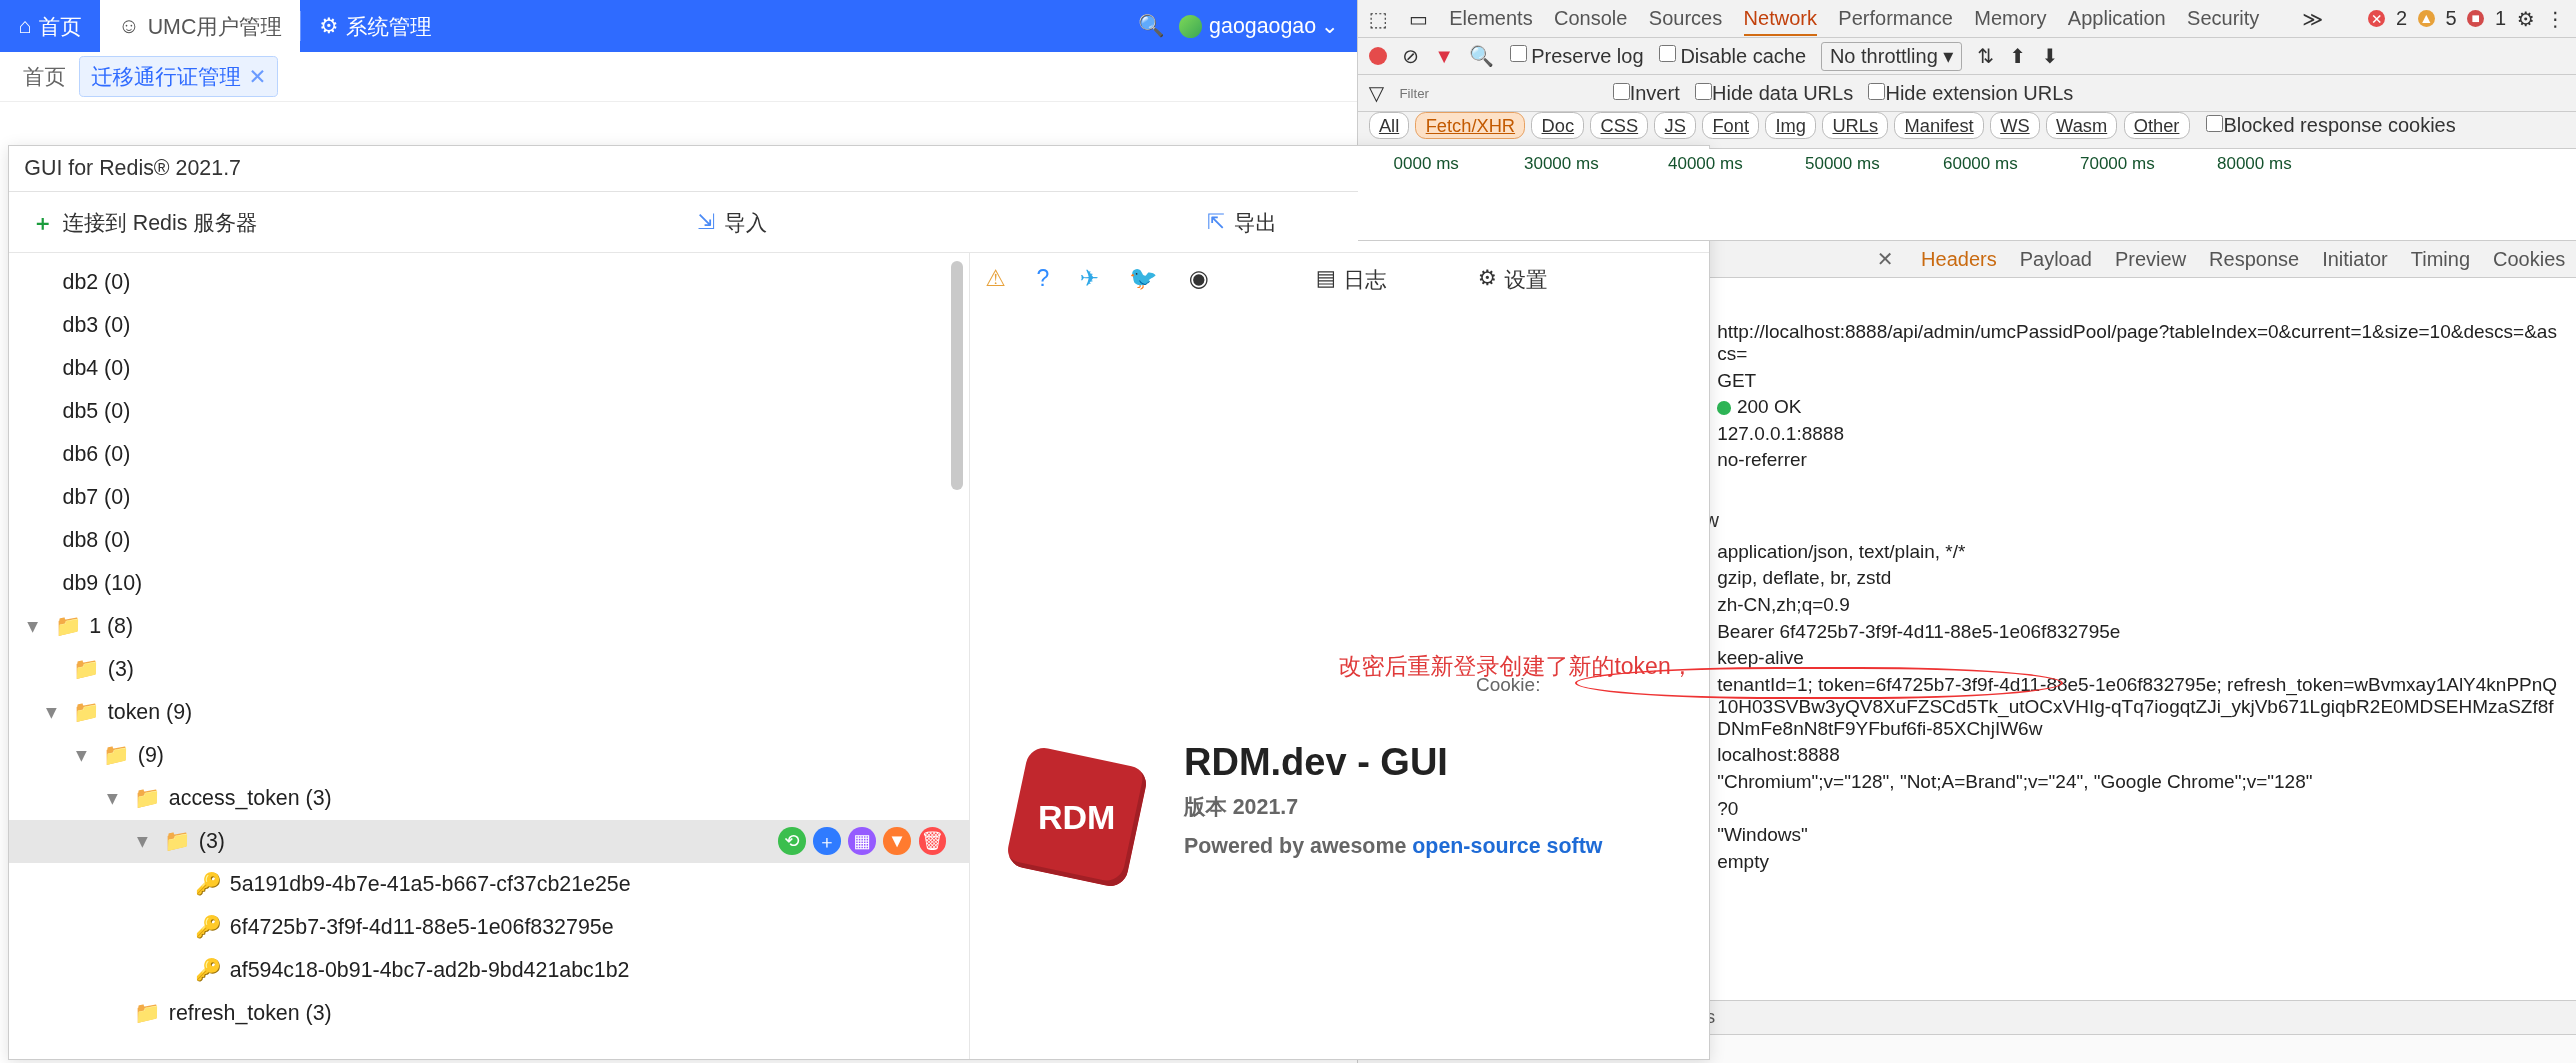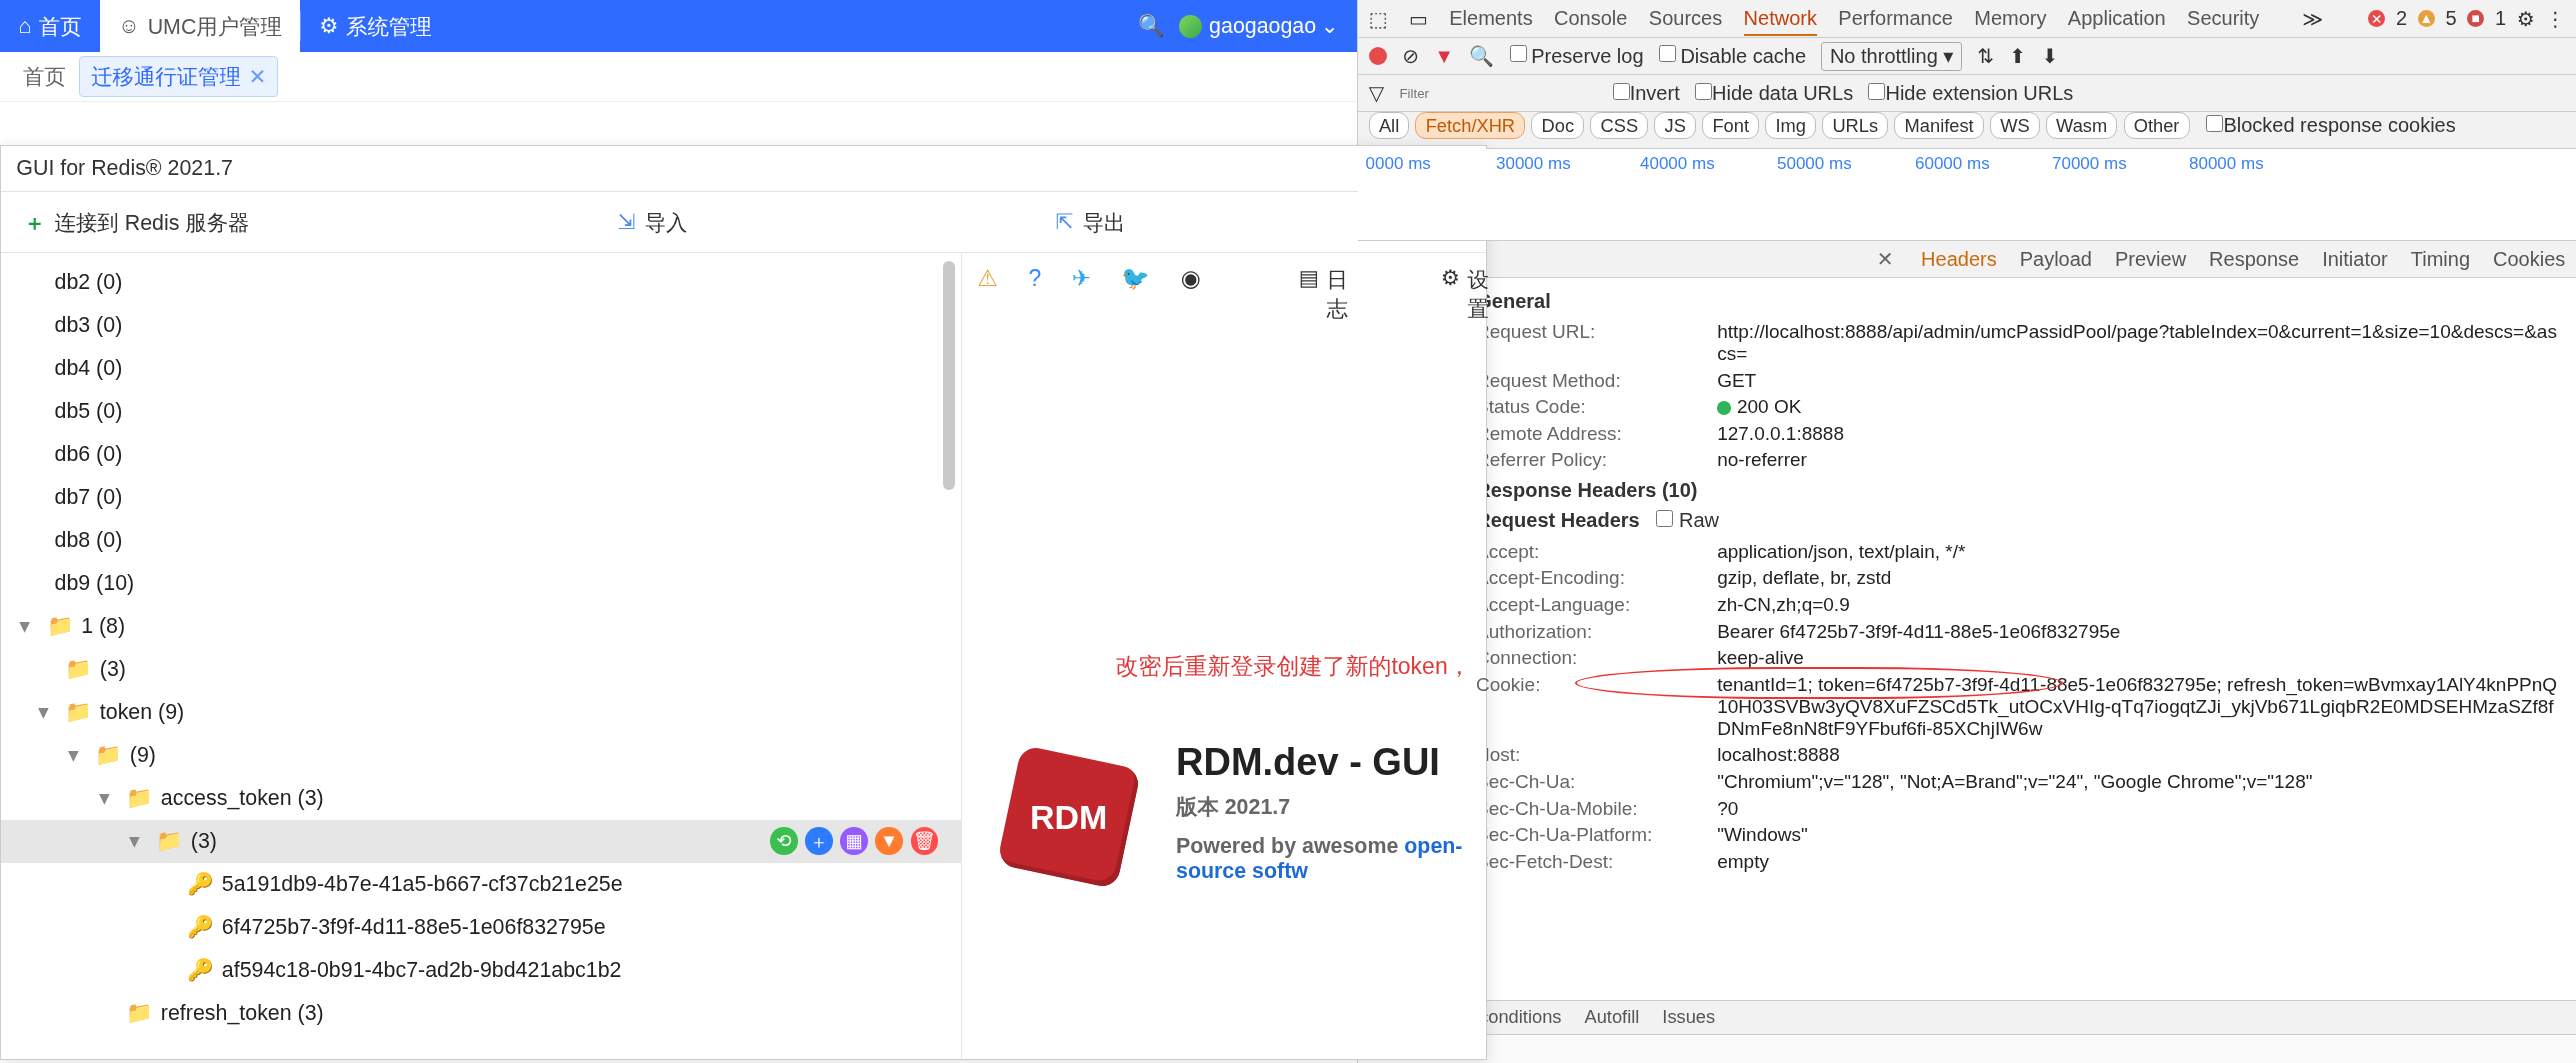--- a/index.html
+++ b/index.html
@@ -72,7 +72,7 @@
 .dt-row3{height:37px; display:flex; align-items:center; padding:0 10.7px; gap:15.3px; border-bottom:0.8px solid #ccc; background:#f2f2f2;}
 .dt-row3 .filter{flex:0 0 198px; border:none; background:transparent;}
 .dt-row4{height:37px; display:flex; align-items:center; padding:0 10.7px; gap:6.1px; border-bottom:0.8px solid #ccc; background:#f2f2f2; flex-wrap:wrap;}
-.dt-row4 .pill{border:0.8px solid #bbb; padding:1.5px 9.2px; border-radius:10.7px; font-size:18.3px; background:#fff;}
+.dt-row4 .pill{border:0.8px solid #bbb; padding:1.5px 9.2px; border-radius:10.7px; font-size:18.3px; background:#fff;text-decoration:underline;}
 .dt-row4 .pill.act{background:#fde1c7; border-color:#e7a060; color:#c35a00;}
 .dt-timeline{height:92px; border-bottom:0.8px solid #ccc; position:relative; background:#fff;}
 .dt-timeline .tick{position:absolute; top:4.6px; font-size:17px; color:#3b82f6;}

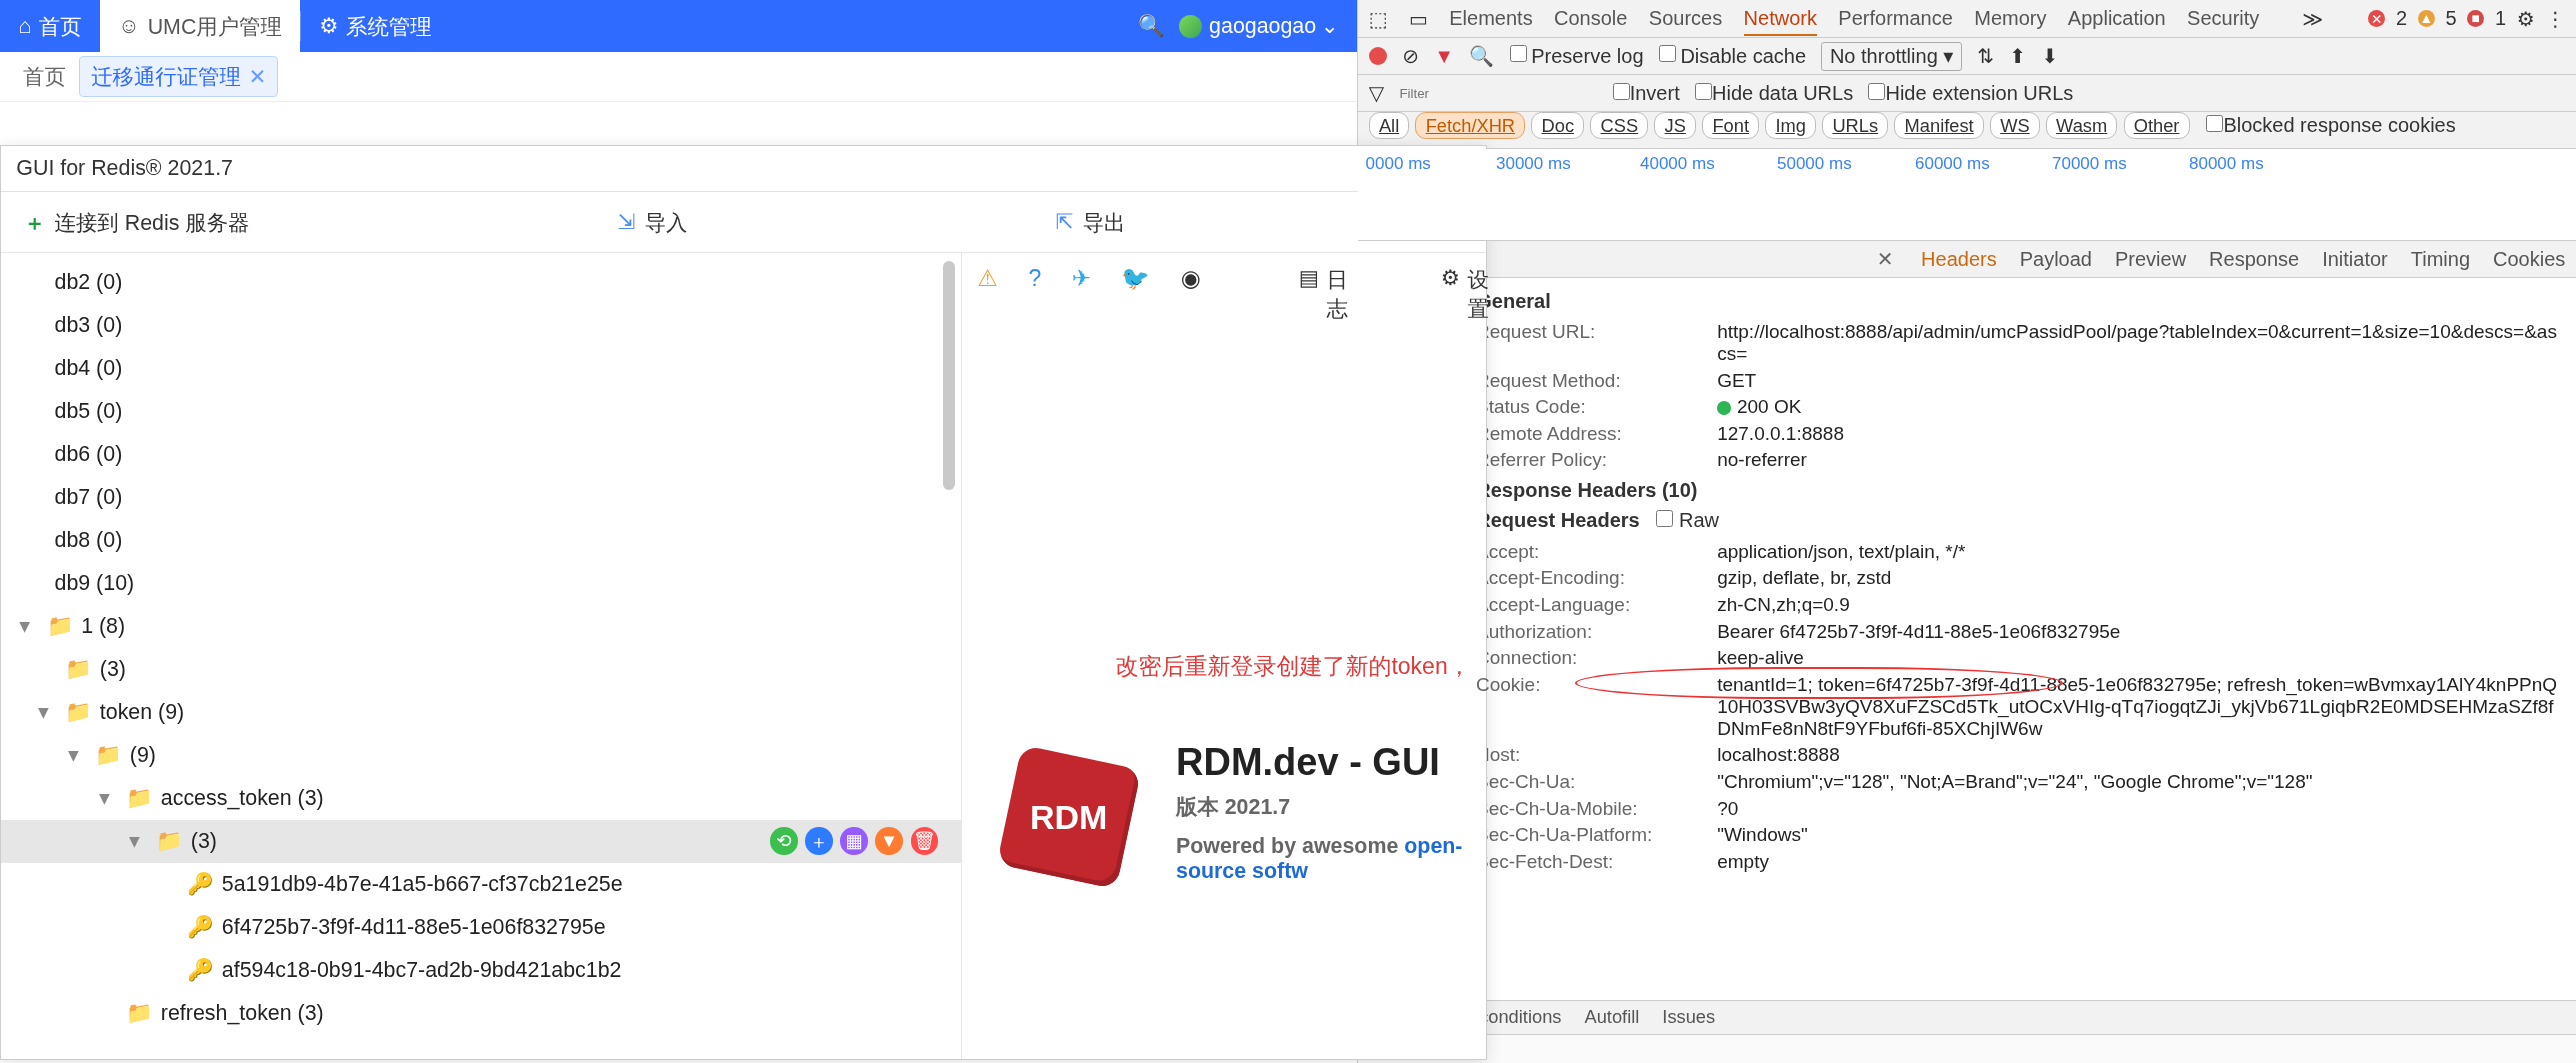--- a/index.html
+++ b/index.html
@@ -21,7 +21,7 @@
 .subtabs .chip .x { color: #6a9bff; }
 
 
-.rdm { position: absolute; left: 0; top: 145px; width: 1487px; height: 915px; border: 0.8px solid #ccc; background: #fff; box-shadow: 0 3.1px 15.3px rgba(0,0,0,.12); display:flex; flex-direction:column;}
+.rdm { position: absolute; left: 8px; top: 145px; width: 1702px; height: 915px; border: 0.8px solid #ccc; background: #fff; box-shadow: 0 3.1px 15.3px rgba(0,0,0,.12); display:flex; flex-direction:column;}
 .rdm-titlebar { height: 46px; display:flex; align-items:center; padding: 0 15.3px; border-bottom: 0.8px solid #e2e2e2; color:#333;}
 .rdm-titlebar .spacer{flex:1}
 .rdm-titlebar .winbtn{width:30.5px; text-align:center; color:#555;}

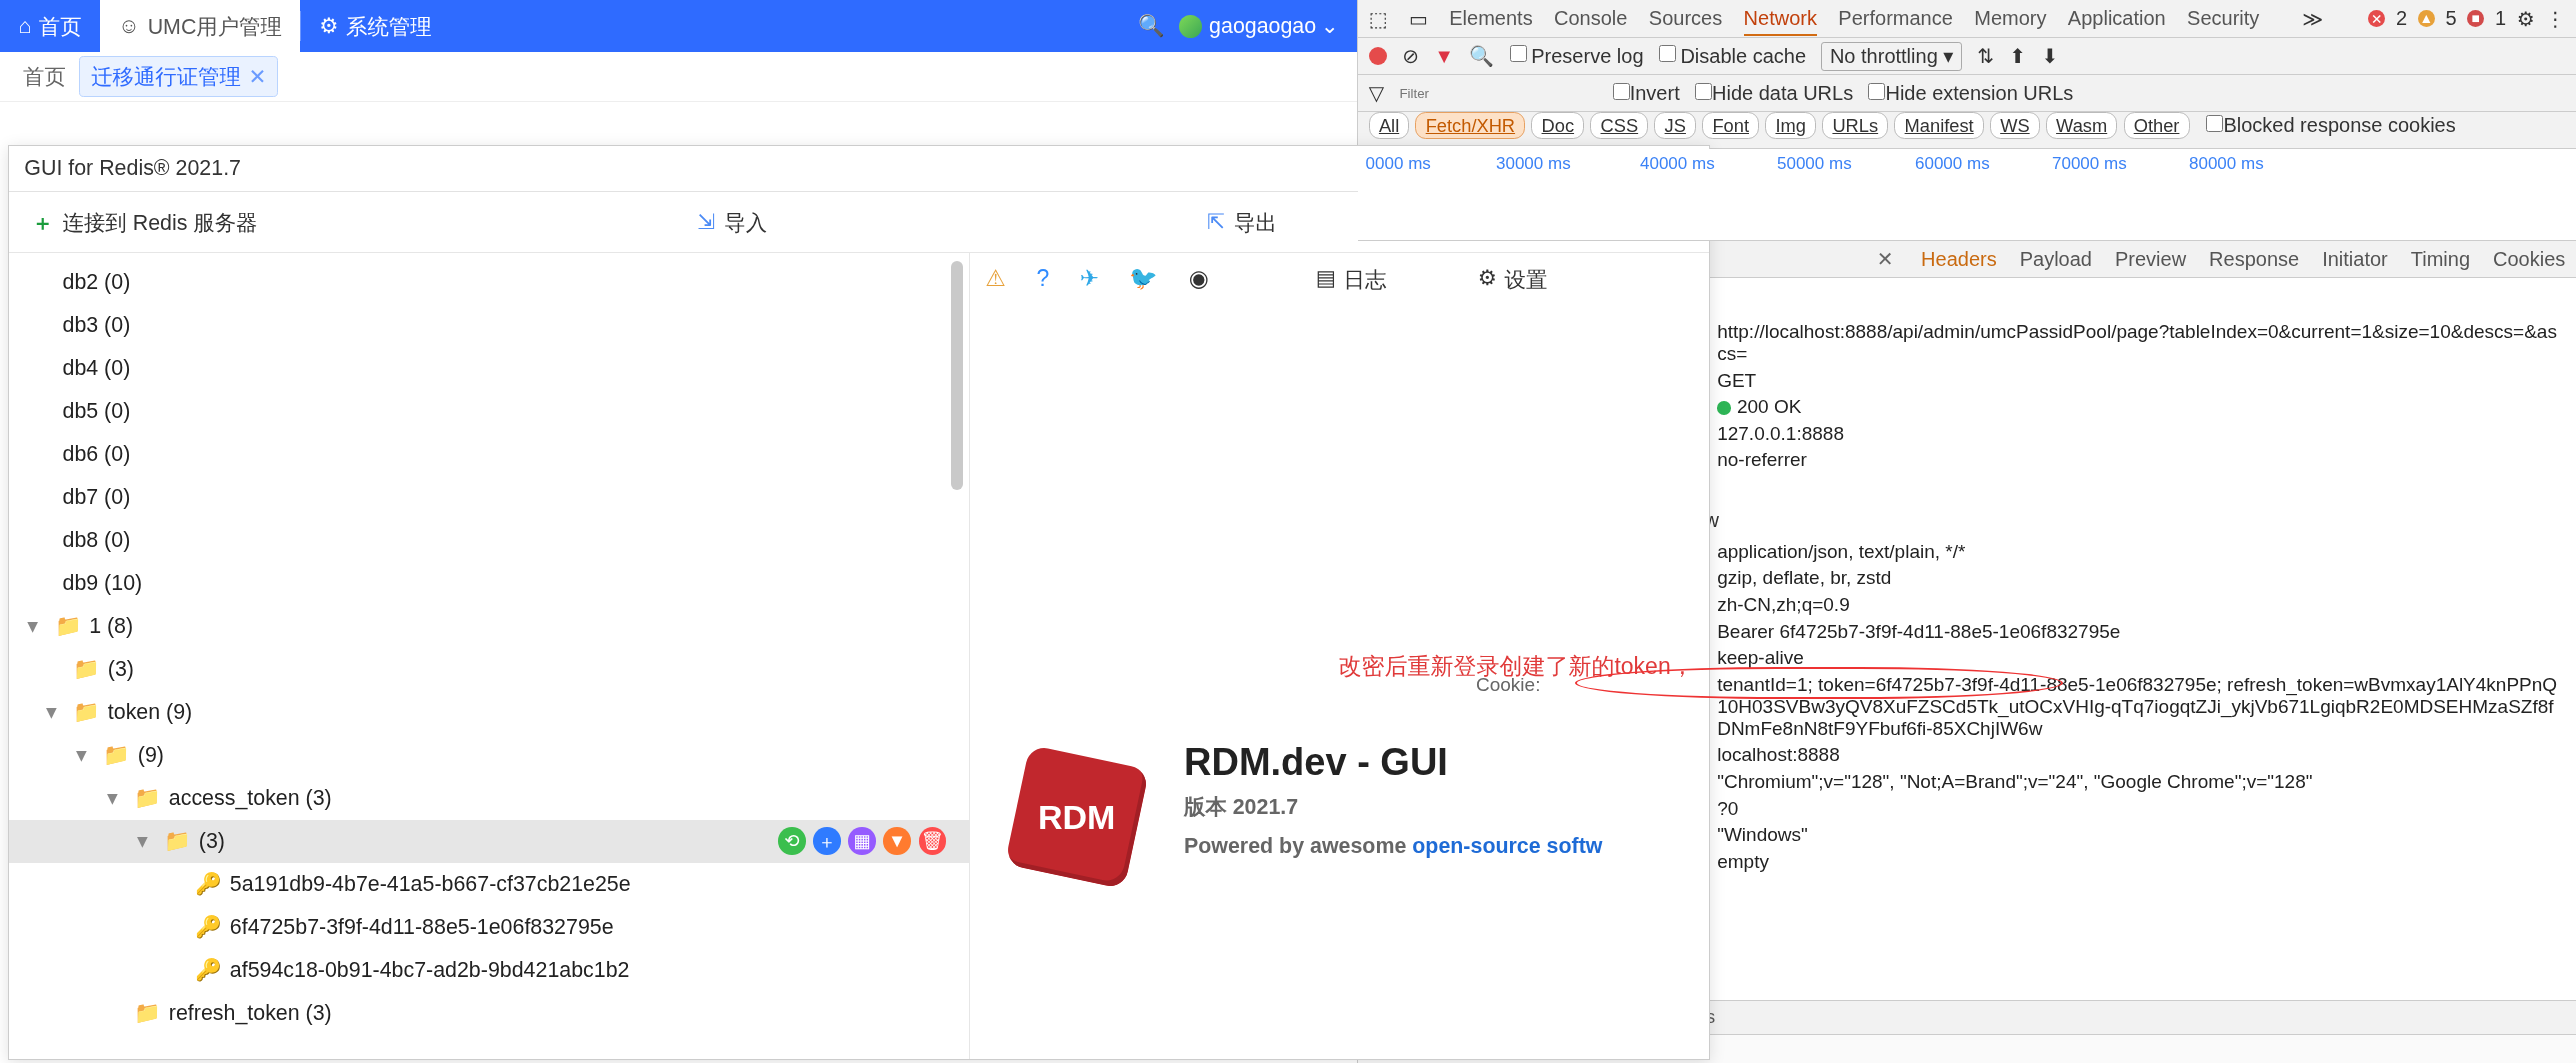--- a/index.html
+++ b/index.html
@@ -75,7 +75,7 @@
 .dt-row4 .pill{border:0.8px solid #bbb; padding:1.5px 9.2px; border-radius:10.7px; font-size:18.3px; background:#fff;text-decoration:underline;}
 .dt-row4 .pill.act{background:#fde1c7; border-color:#e7a060; color:#c35a00;}
 .dt-timeline{height:92px; border-bottom:0.8px solid #ccc; position:relative; background:#fff;}
-.dt-timeline .tick{position:absolute; top:4.6px; font-size:17px; color:#3b82f6;}
+.dt-timeline .tick{position:absolute; top:4.6px; font-size:17px; color:#14532d;margin-left:28px;}
 .dt-detail-tabs{height:37px; display:flex; align-items:center; gap:23px; padding:0 10.7px; background:#f2f2f2; border-bottom:0.8px solid #ccc;justify-content:flex-end;}
 .dt-detail-tabs .x{color:#666; margin-right:4.6px;}
 .dt-detail-tabs .t{color:#555;}

